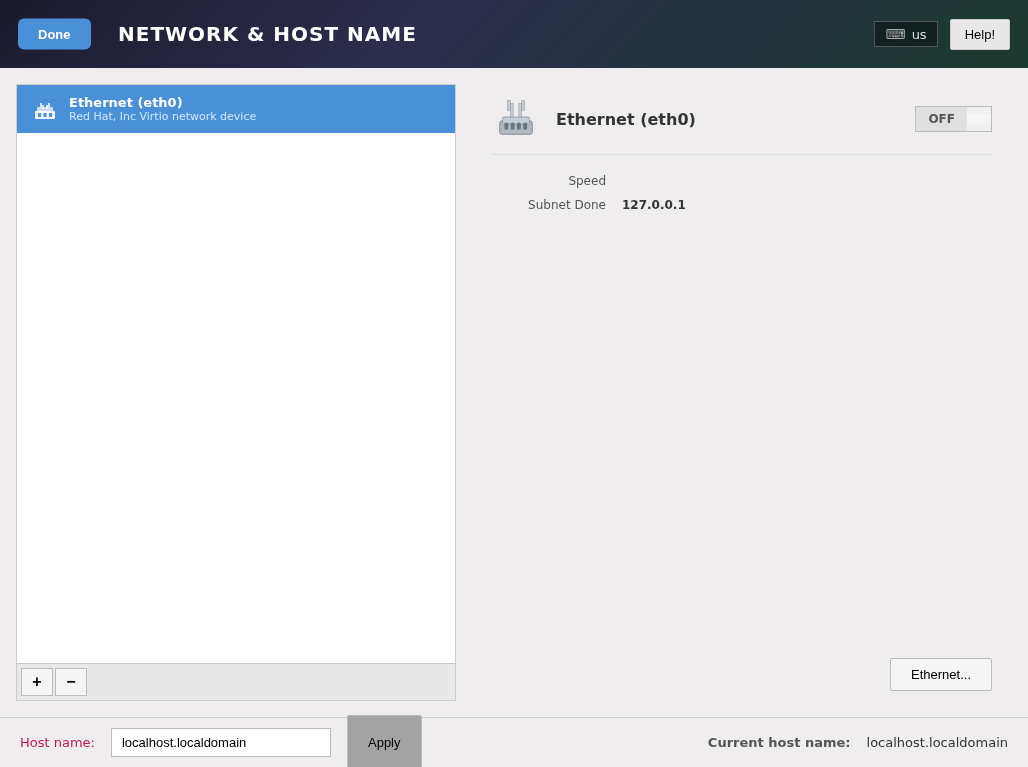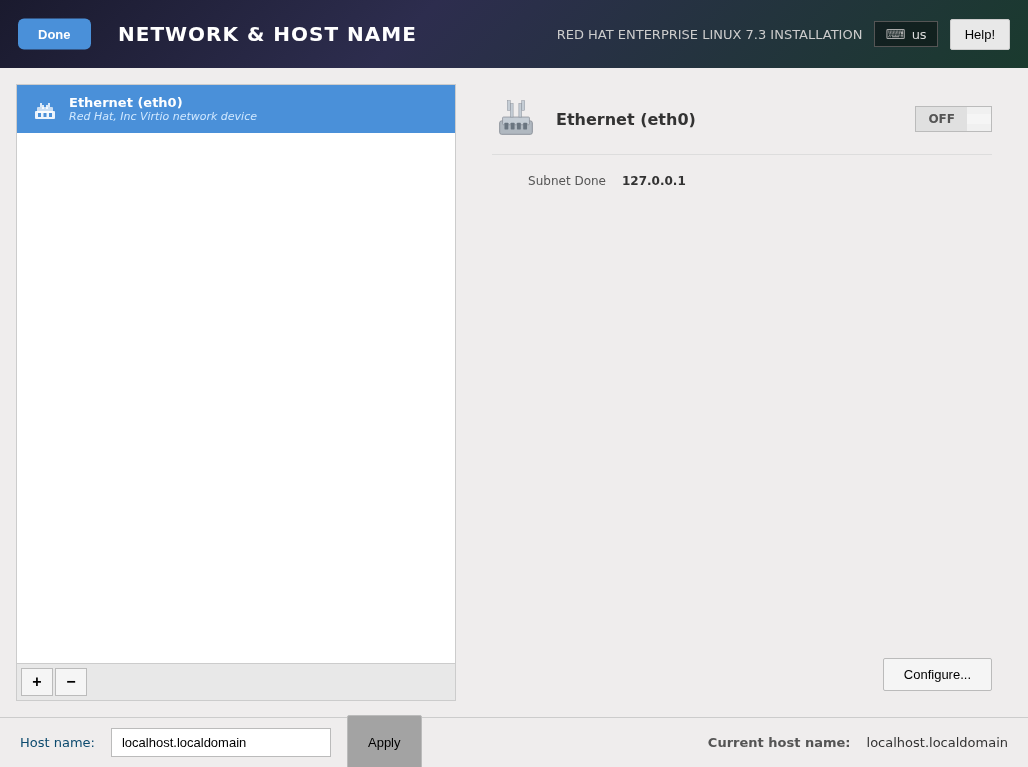--- a/index.html
+++ b/index.html
@@ -296,7 +296,6 @@
     <span class="header-title">NETWORK &amp; HOST NAME</span>
   </div>
   <div class="header-right">
-    <span class="header-install-text">RED HAT ENTERPRISE LINUX 7.3 INSTALLATION</span>
     <div class="keyboard-input">
       <span class="keyboard-icon">⌨</span>
       <span class="keyboard-lang">us</span>

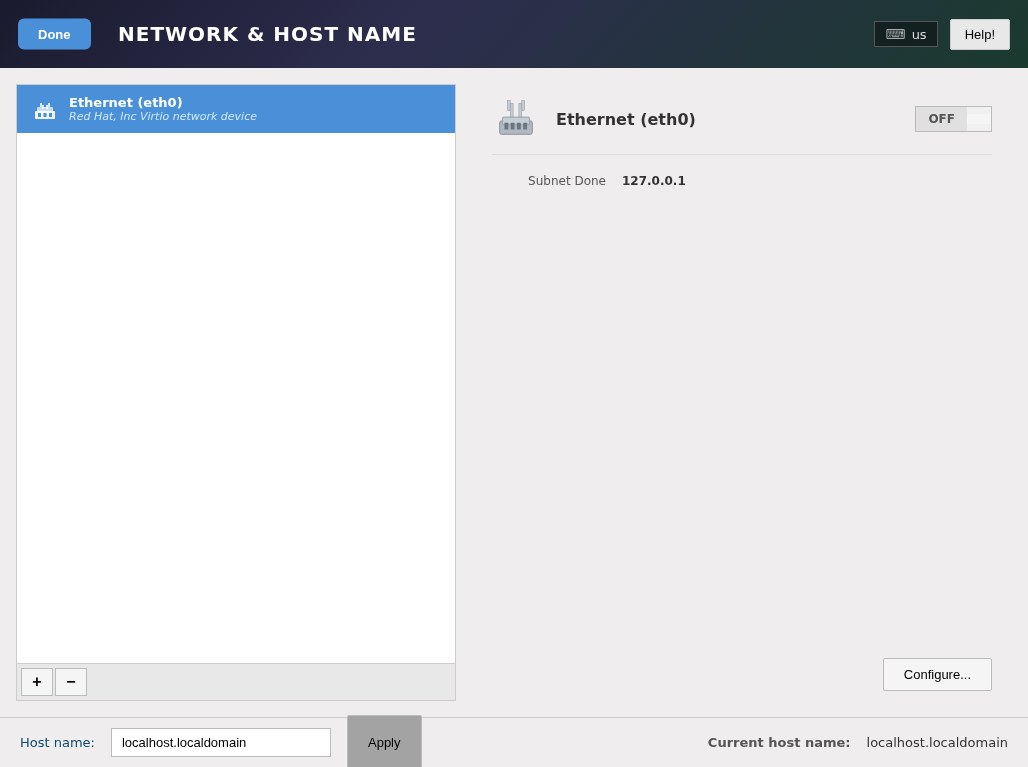--- a/index.html
+++ b/index.html
@@ -124,7 +124,6 @@
     .device-subtitle {
       font-size: 11px;
       color: #666;
-      font-style: italic;
     }
     .device-toolbar {
       display: flex;

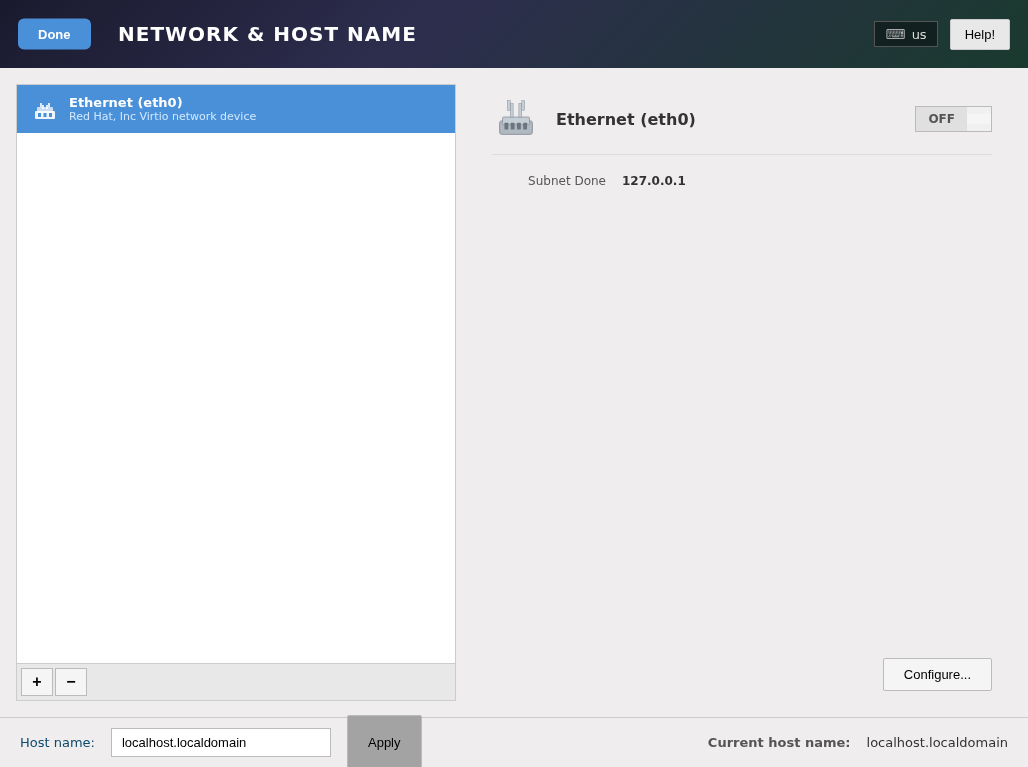--- a/index.html
+++ b/index.html
@@ -364,6 +364,10 @@
     <table class="info-table">
       <tbody>
       <tr>
+        <td>Speed</td>
+        <td></td>
+      </tr>
+      <tr>
         <td>Subnet Done</td>
         <td>127.0.0.1</td>
       </tr>

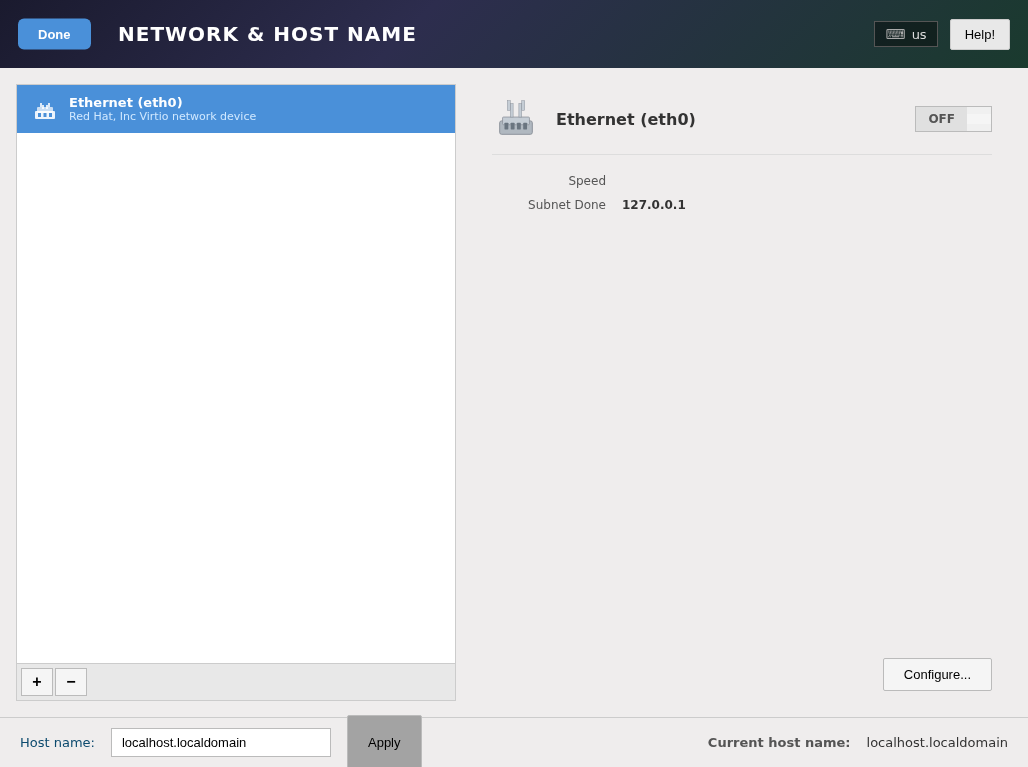--- a/index.html
+++ b/index.html
@@ -377,7 +377,7 @@
     <div style="flex:1;"></div>
 
     <div class="configure-btn">
-      <button class="configure-button">Configure...</button>
+      <button class="configure-button">Ethernet...</button>
     </div>
   </div>
 

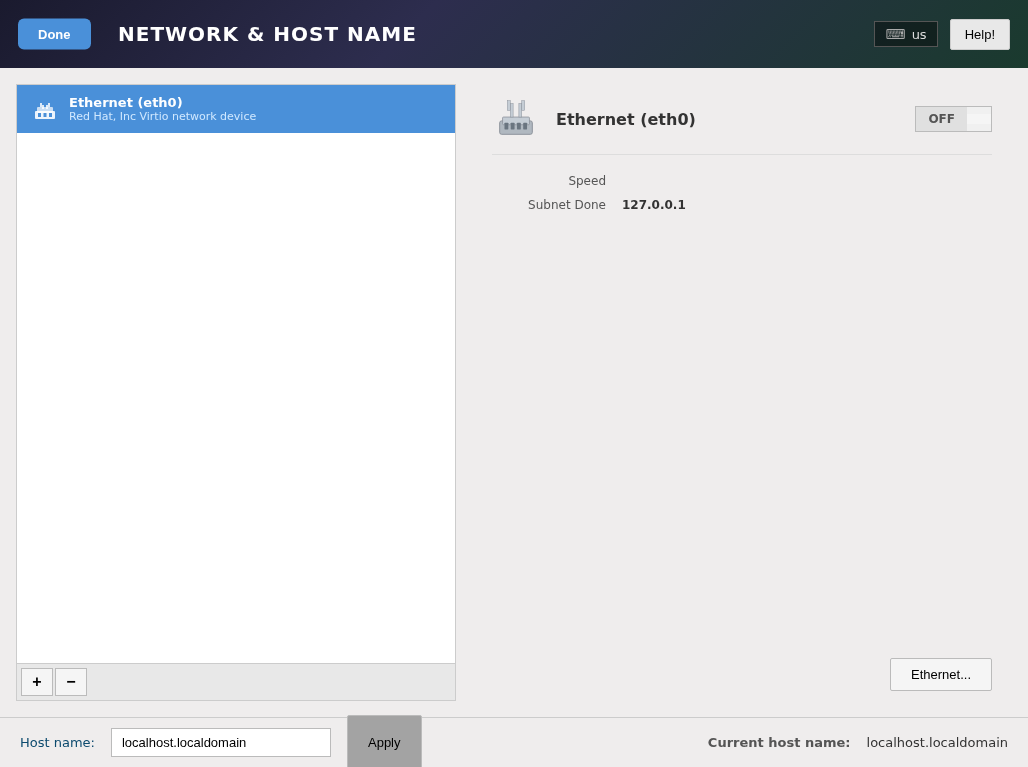--- a/index.html
+++ b/index.html
@@ -248,7 +248,7 @@
     }
     .hostname-label {
       font-size: 13px;
-      color: #0c4a6e;
+      color: #be185d;
     }
     .hostname-input {
       border: 1px solid #bbb;

